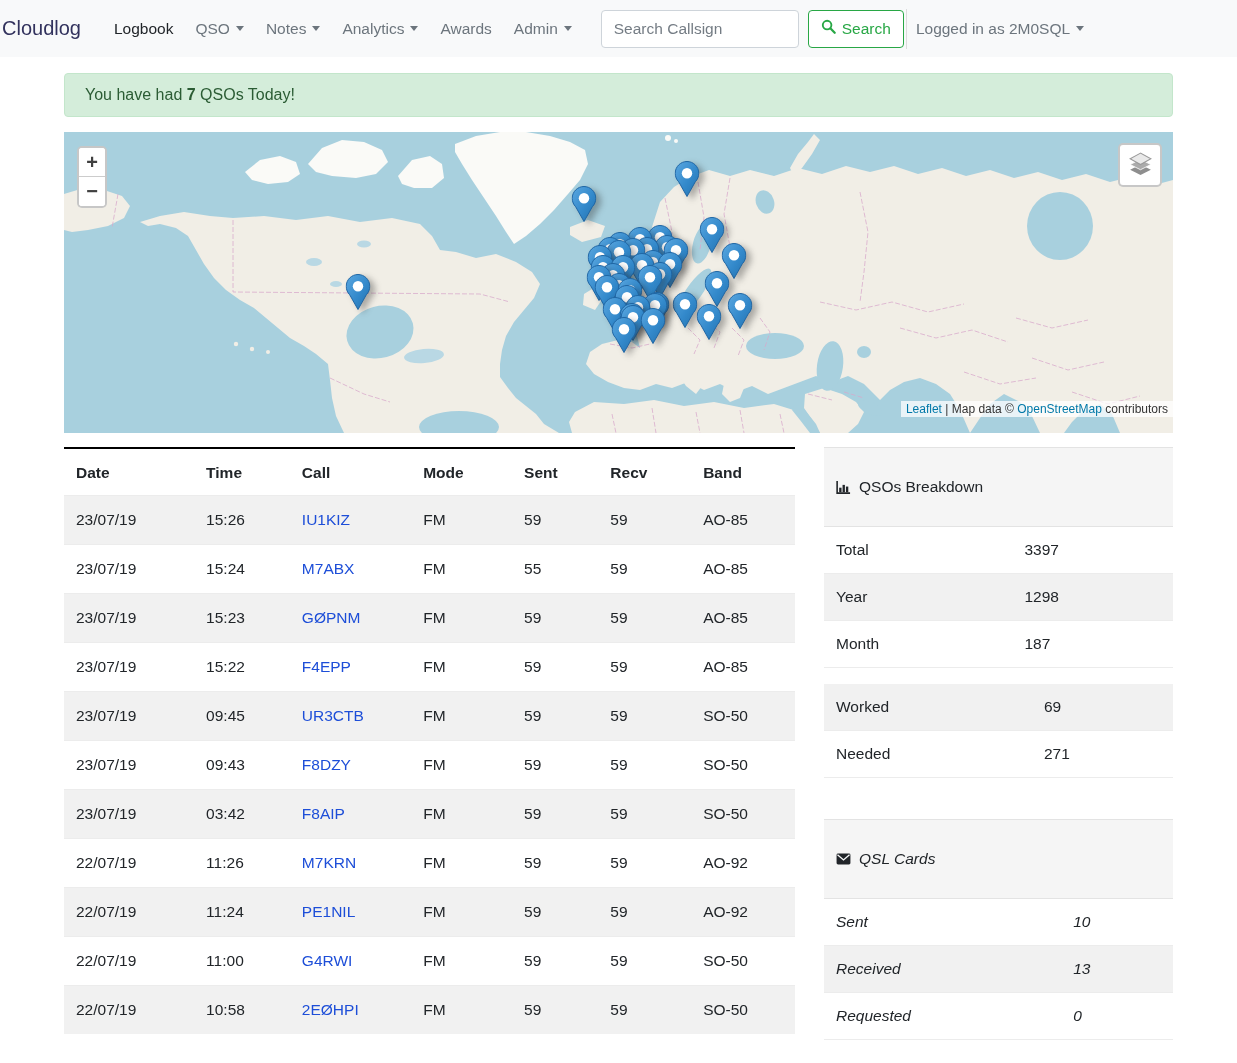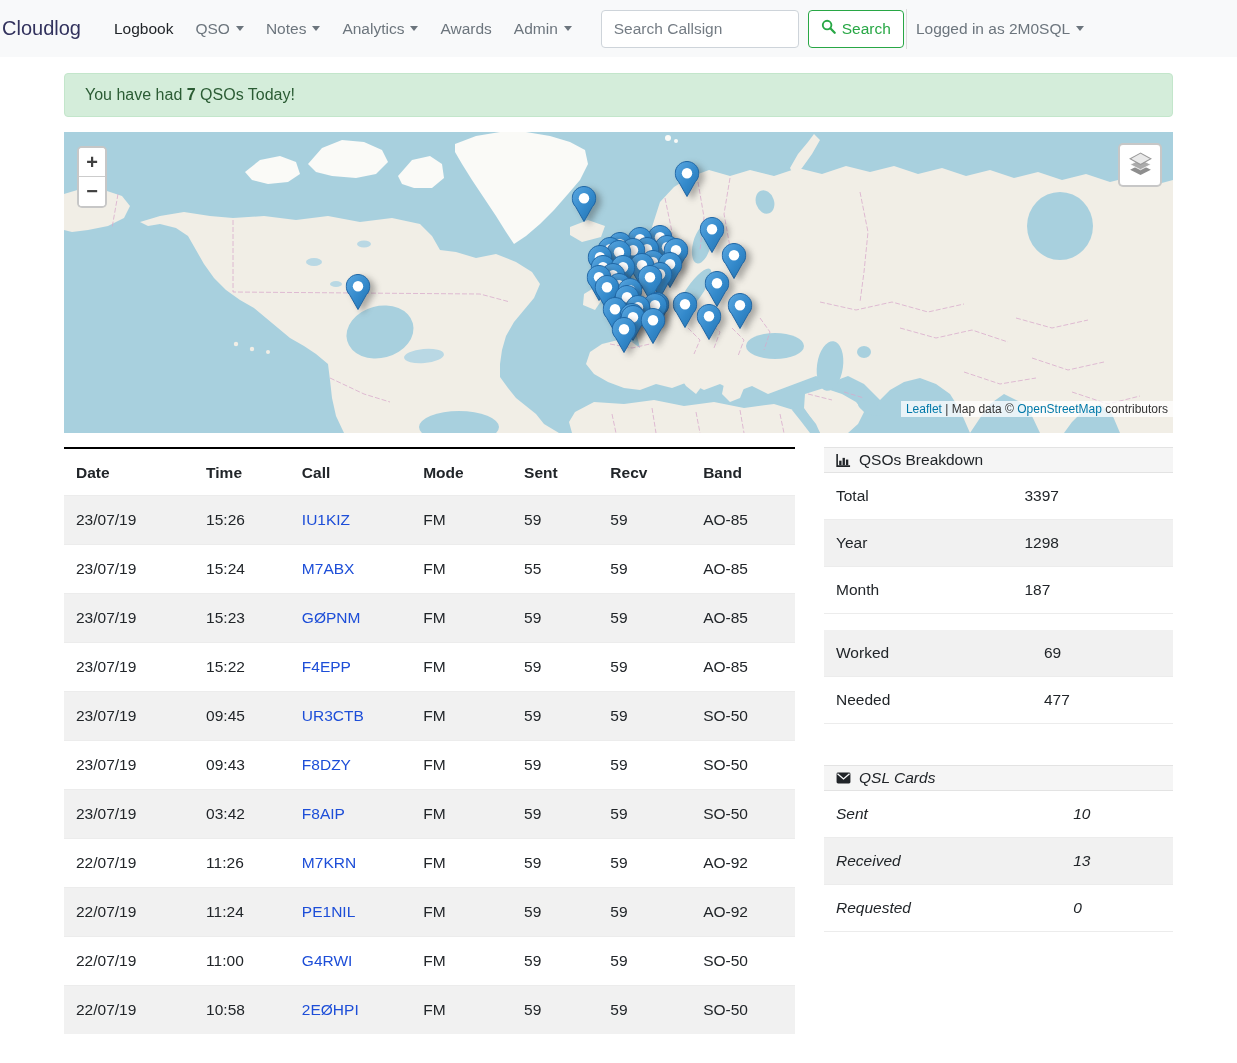--- a/index.html
+++ b/index.html
@@ -69,7 +69,7 @@
   .card { margin-bottom: 16px; }
   .card.card-2 { margin-top: 41px; font-style: italic; }
   .card-header { background: #f5f5f5; border-top: 1px solid #e3e3e3; border-bottom: 1px solid #e3e3e3;
-    padding: 3px 12px; display: flex; align-items: center; font-size: 15.5px; }
+    padding: 30px 12px; display: flex; align-items: center; font-size: 15.5px; }
   .card-header .hicon { display: inline-flex; margin-right: 8px; }
   .card-row { display: flex; padding: 14px 12px; font-size: 15.5px; border-bottom: 1px solid #ececec; }
   .card-row:nth-child(odd) { background: #f1f1f1; }

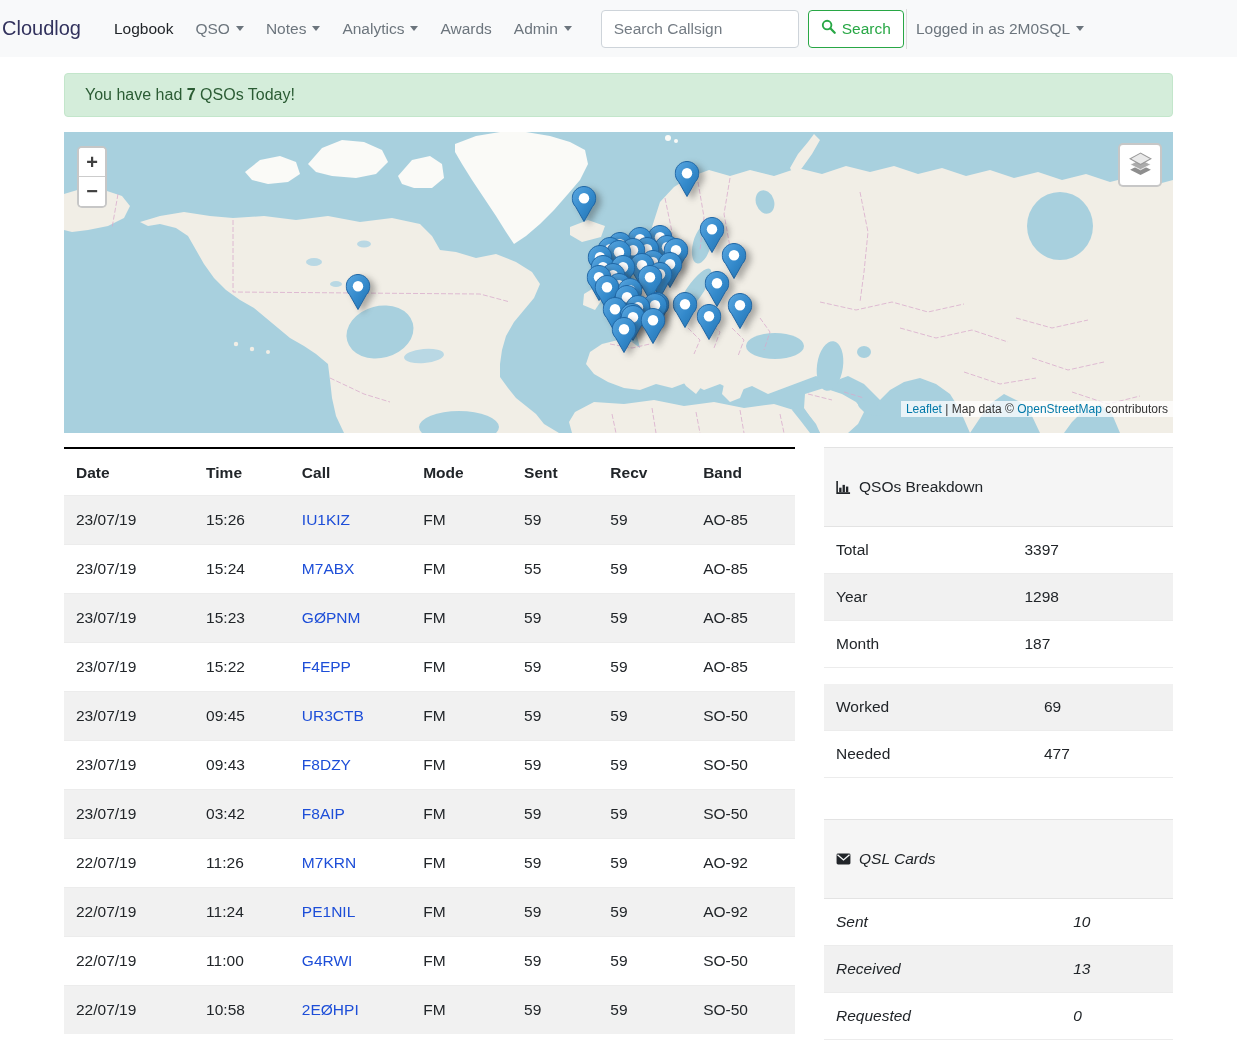--- a/index.html
+++ b/index.html
@@ -557,7 +557,7 @@
           </div>
           <div class="card-row">
             <span class="lbl">Needed</span>
-            <span class="val">477</span>
+            <span class="val">271</span>
           </div>
         </div>
         <div class="card card-2">

